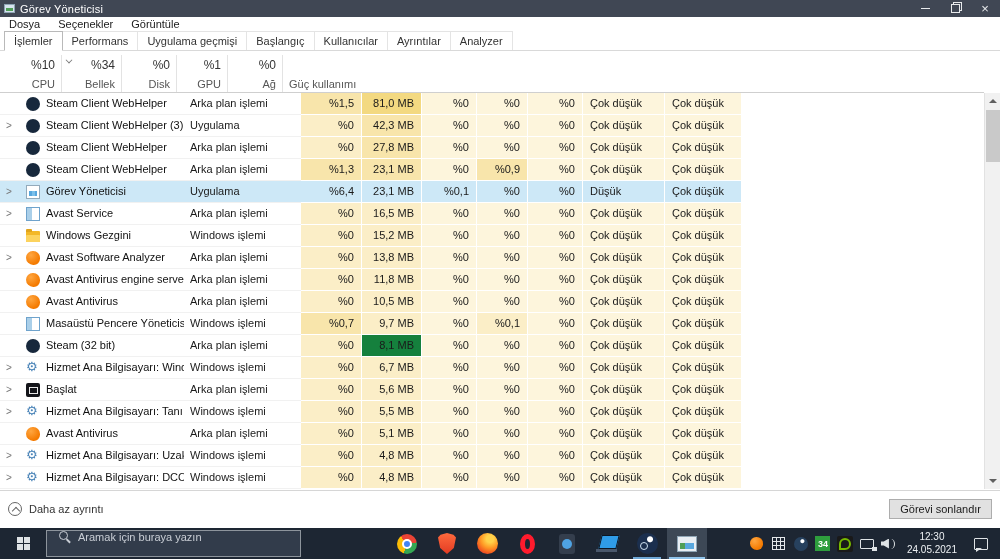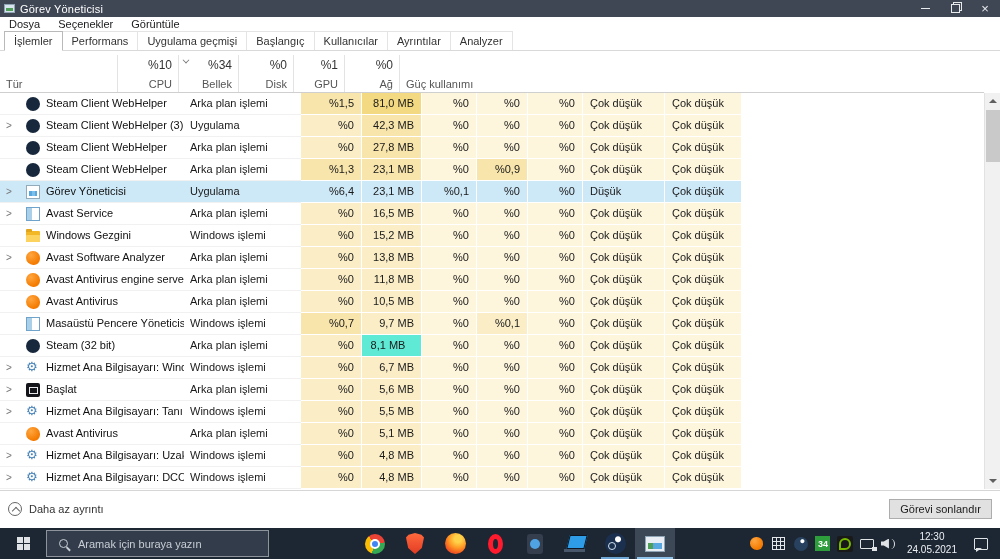--- a/index.html
+++ b/index.html
@@ -160,9 +160,6 @@
   </div>
 
 <div class="thead" id="thead">
-    <div class="th col-tur">
-      <span class="hl">Tür</span>
-    </div>
     <div class="th col-cpu num">
       <span class="hv">%10</span>
       <span class="hl">CPU</span>

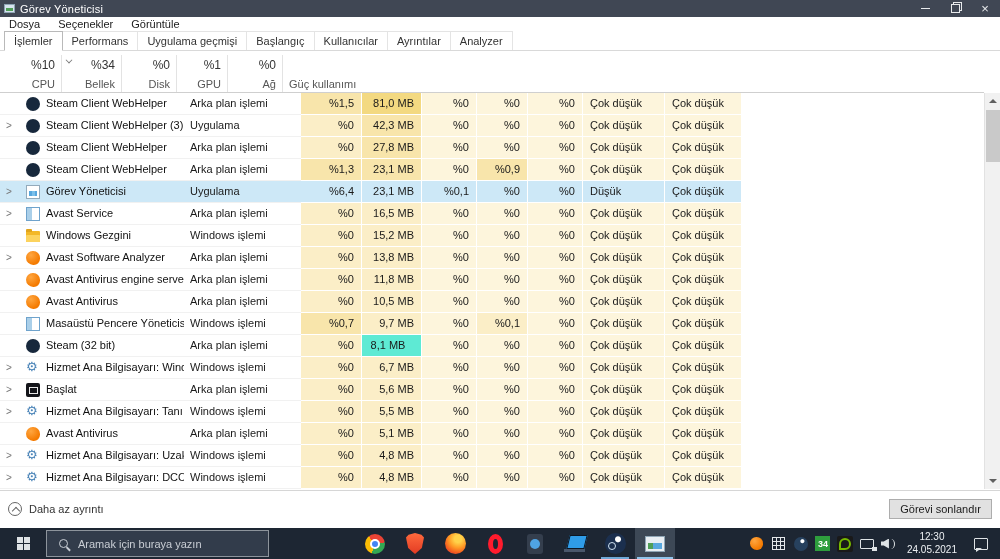--- a/index.html
+++ b/index.html
@@ -360,7 +360,7 @@
       </div>
       <div class="cell col-tur">Arka plan işlemi</div>
       <div class="cell heat num col-cpu" style="background: rgb(251, 238, 199);">%0</div>
-      <div class="cell heat num col-mem" style="background: #5eead4; text-align: center;">8,1 MB</div>
+      <div class="cell heat num col-mem" style="background: #15803d;">8,1 MB</div>
       <div class="cell heat num col-disk" style="background: rgb(253, 245, 220);">%0</div>
       <div class="cell heat num col-gpu" style="background: rgb(253, 245, 220);">%0</div>
       <div class="cell heat num col-net" style="background: rgb(253, 245, 220);">%0</div>

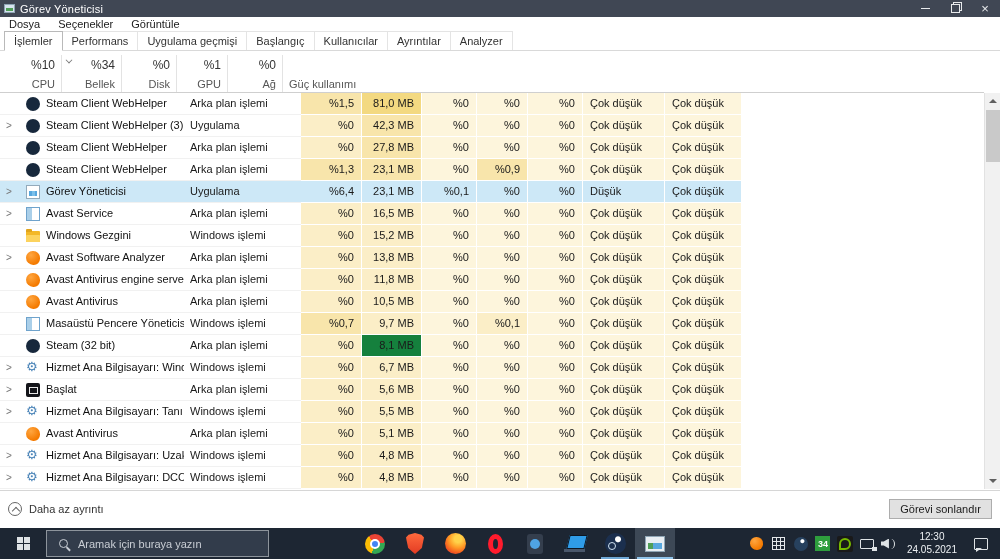--- a/index.html
+++ b/index.html
@@ -87,7 +87,7 @@
       linear-gradient(to right, rgba(0,0,0,0) 0 6px, #1d2633 6px 7px, rgba(0,0,0,0) 7px),
       linear-gradient(to bottom, rgba(0,0,0,0) 0 6px, #1d2633 6px 7px, rgba(0,0,0,0) 7px),
       #dfe3e6; }
-  .searchbox { width:223px; height:27px; background:#323c4b; border:1px solid #8d949c; display:flex; align-items:center; color:#c9ced5; }
+  .searchbox { width:255px; height:27px; background:#323c4b; border:1px solid #8d949c; display:flex; align-items:flex-start; color:#c9ced5; }
   .mag { width:9px; height:9px; border:1.5px solid #c9ced5; border-radius:50%; position:relative; margin:0 10px 0 12px; }
   .mag::after { content:""; position:absolute; width:5px; height:1.5px; background:#c9ced5; transform:rotate(45deg); left:6px; top:8px; }
   .apps { display:flex; margin-left:86px; height:31px; }

